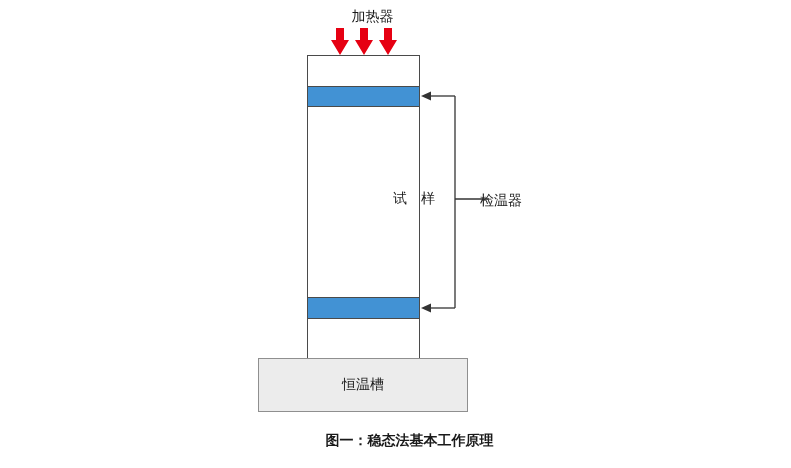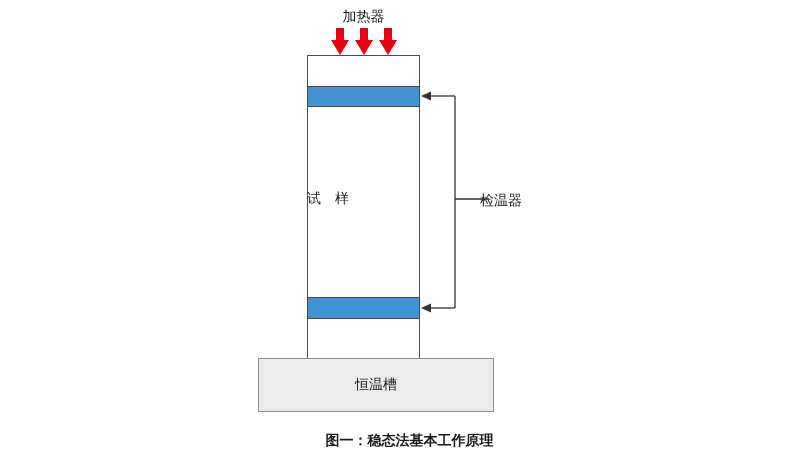--- a/index.html
+++ b/index.html
@@ -18,7 +18,7 @@
   }
   .abs{position:absolute;}
   .label{position:absolute;font-size:14px;line-height:1.2;color:#1a1a1a;}
-  .heater-label{left:307px;top:8px;width:113px;text-align:center;}
+  .heater-label{left:316px;top:8px;width:113px;text-align:center;}
   .column{left:307px;top:55px;width:113px;height:305px;border:1px solid var(--outline,#4a4a4a);background:#ffffff;}
   .band{position:absolute;left:307px;width:113px;background:var(--band-blue,#4292d4);border:1px solid var(--outline,#4a4a4a);}
   .band-top{top:86px;height:21px;}

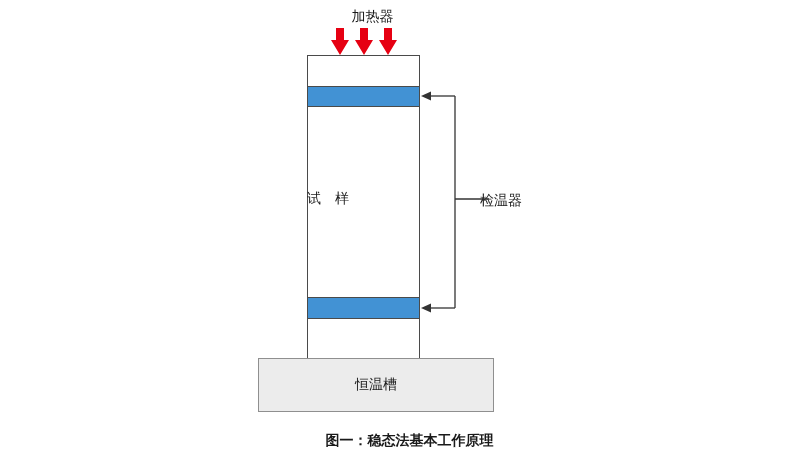--- a/index.html
+++ b/index.html
@@ -23,7 +23,7 @@
   .band{position:absolute;left:307px;width:113px;background:var(--band-blue,#4292d4);border:1px solid var(--outline,#4a4a4a);}
   .band-top{top:86px;height:21px;}
   .band-bottom{top:297px;height:22px;}
-  .sample-label{left:307px;top:190px;width:128px;text-align:left;white-space:pre;}
+  .sample-label{left:307px;top:190px;width:128px;text-align:right;white-space:pre;}
   .detector-label{left:480px;top:192px;}
   .bath{position:absolute;left:258px;top:358px;width:236px;height:54px;
         background:var(--bath-fill,#ececec);border:1px solid #8f8f8f;

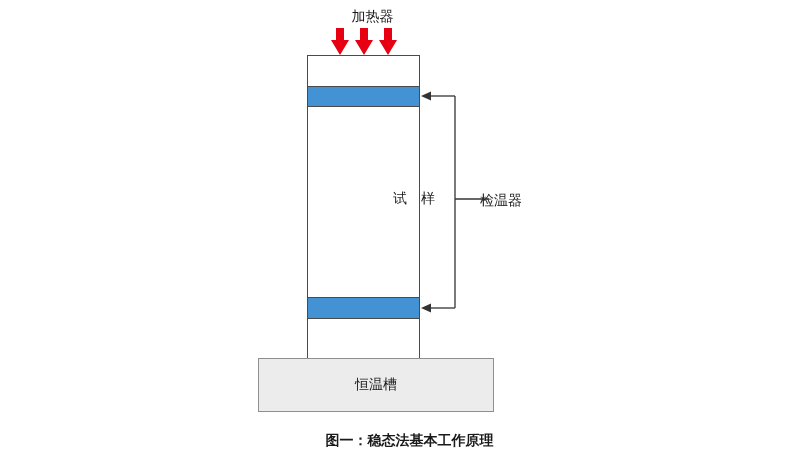--- a/index.html
+++ b/index.html
@@ -25,7 +25,7 @@
   .band-bottom{top:297px;height:22px;}
   .sample-label{left:307px;top:190px;width:128px;text-align:right;white-space:pre;}
   .detector-label{left:480px;top:192px;}
-  .bath{position:absolute;left:258px;top:358px;width:236px;height:54px;
+  .bath{position:absolute;left:258px;top:358px;width:210px;height:54px;
         background:var(--bath-fill,#ececec);border:1px solid #8f8f8f;
         display:flex;align-items:center;justify-content:center;font-size:14px;}
   .caption{left:0;top:432px;width:791px;text-align:center;font-weight:bold;font-size:14px;padding-left:28px;}

